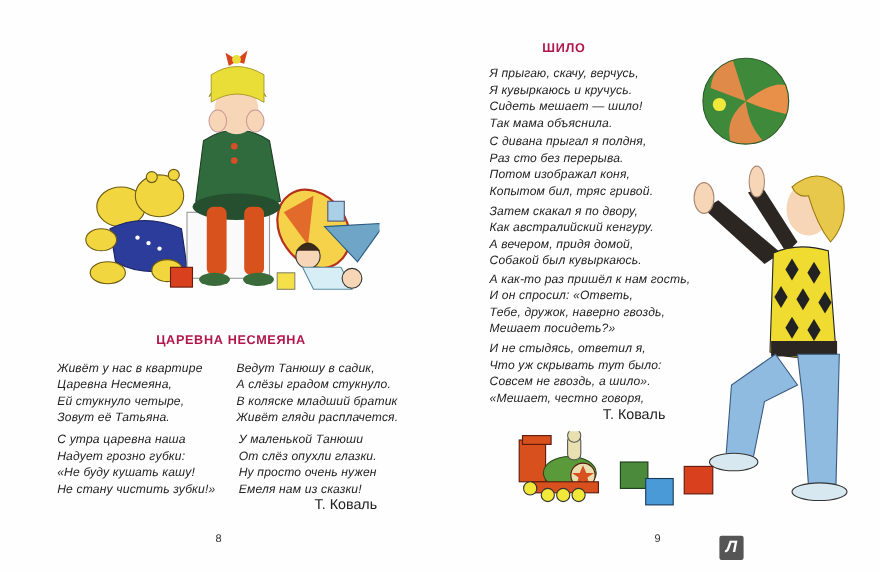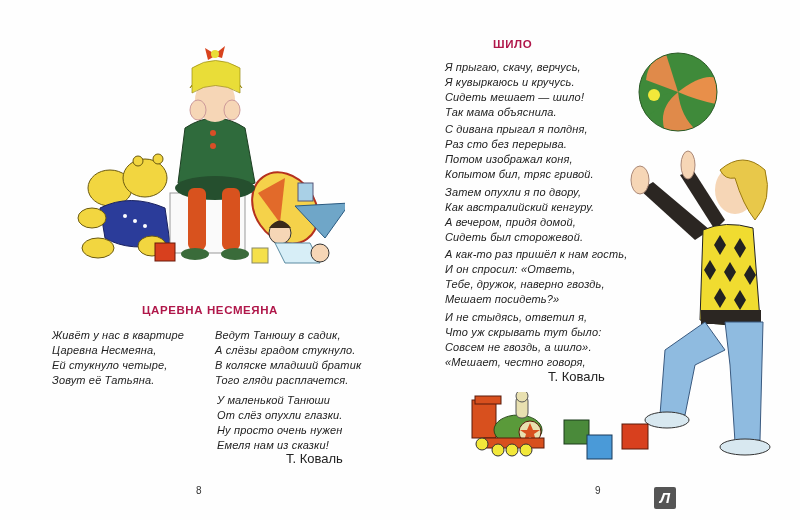--- a/index.html
+++ b/index.html
@@ -119,7 +119,7 @@
     <div>Копытом бил, тряс гривой.</div>
   </div>
   <div class="stanza" style="left:45px;top:185px">
-    <div>Затем опухли я по двору,</div>
+    <div>Затем скакал я по двору,</div>
     <div>Как австралийский кенгуру.</div>
     <div>А вечером, придя домой,</div>
     <div>Сидеть был сторожевой.</div>

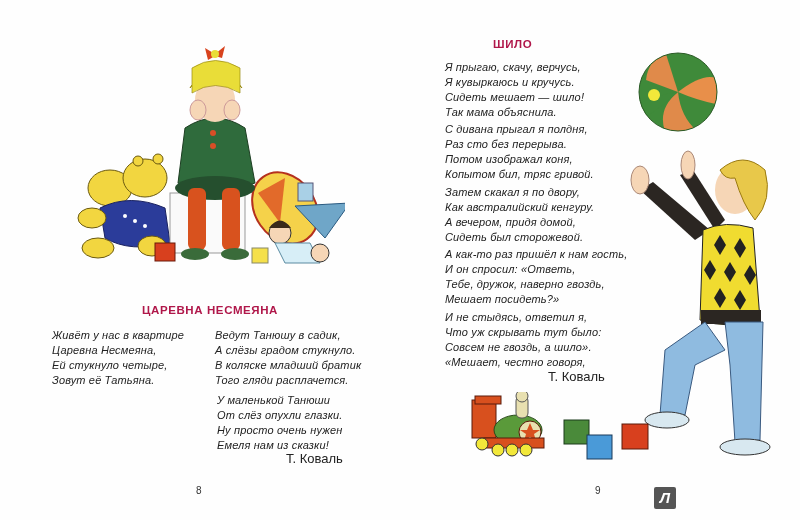--- a/index.html
+++ b/index.html
@@ -122,7 +122,7 @@
     <div>Затем скакал я по двору,</div>
     <div>Как австралийский кенгуру.</div>
     <div>А вечером, придя домой,</div>
-    <div>Сидеть был сторожевой.</div>
+    <div>Собакой был кувыркаюсь.</div>
   </div>
   <div class="stanza" style="left:45px;top:247px">
     <div>А как-то раз пришёл к нам гость,</div>

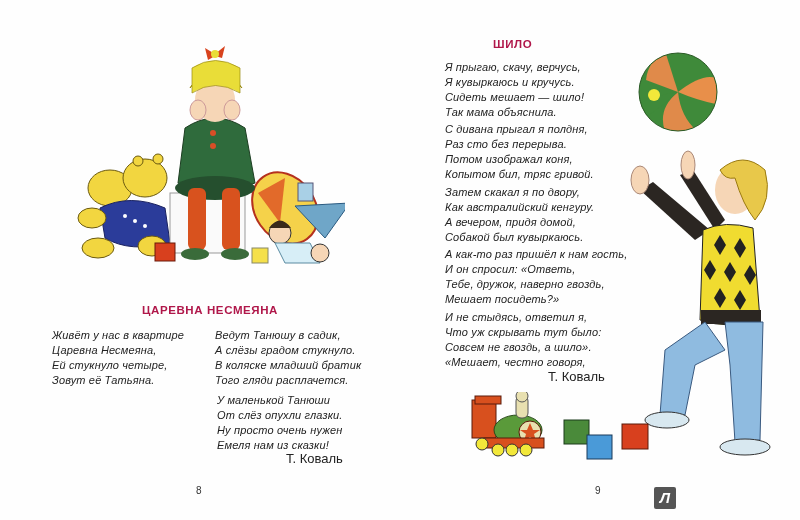--- a/index.html
+++ b/index.html
@@ -90,7 +90,7 @@
     <div>Ведут Танюшу в садик,</div>
     <div>А слёзы градом стукнуло.</div>
     <div>В коляске младший братик</div>
-    <div>Того гляди расплачется.</div>
+    <div>Живёт гляди расплачется.</div>
   </div>
   <div class="stanza" style="left:217px;top:393px">
     <div>У маленькой Танюши</div>

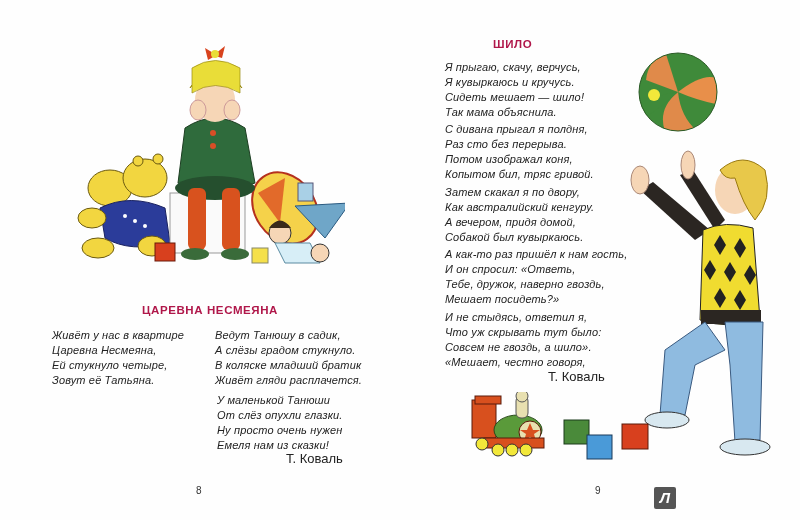--- a/index.html
+++ b/index.html
@@ -86,6 +86,12 @@
     <div>Ей стукнуло четыре,</div>
     <div>Зовут её Татьяна.</div>
   </div>
+  <div class="stanza" style="left:52px;top:393px">
+    <div>С утра царевна наша</div>
+    <div>Надует грозно губки:</div>
+    <div>«Не буду кушать кашу!</div>
+    <div>Не стану чистить зубки!»</div>
+  </div>
   <div class="stanza" style="left:215px;top:328px">
     <div>Ведут Танюшу в садик,</div>
     <div>А слёзы градом стукнуло.</div>

